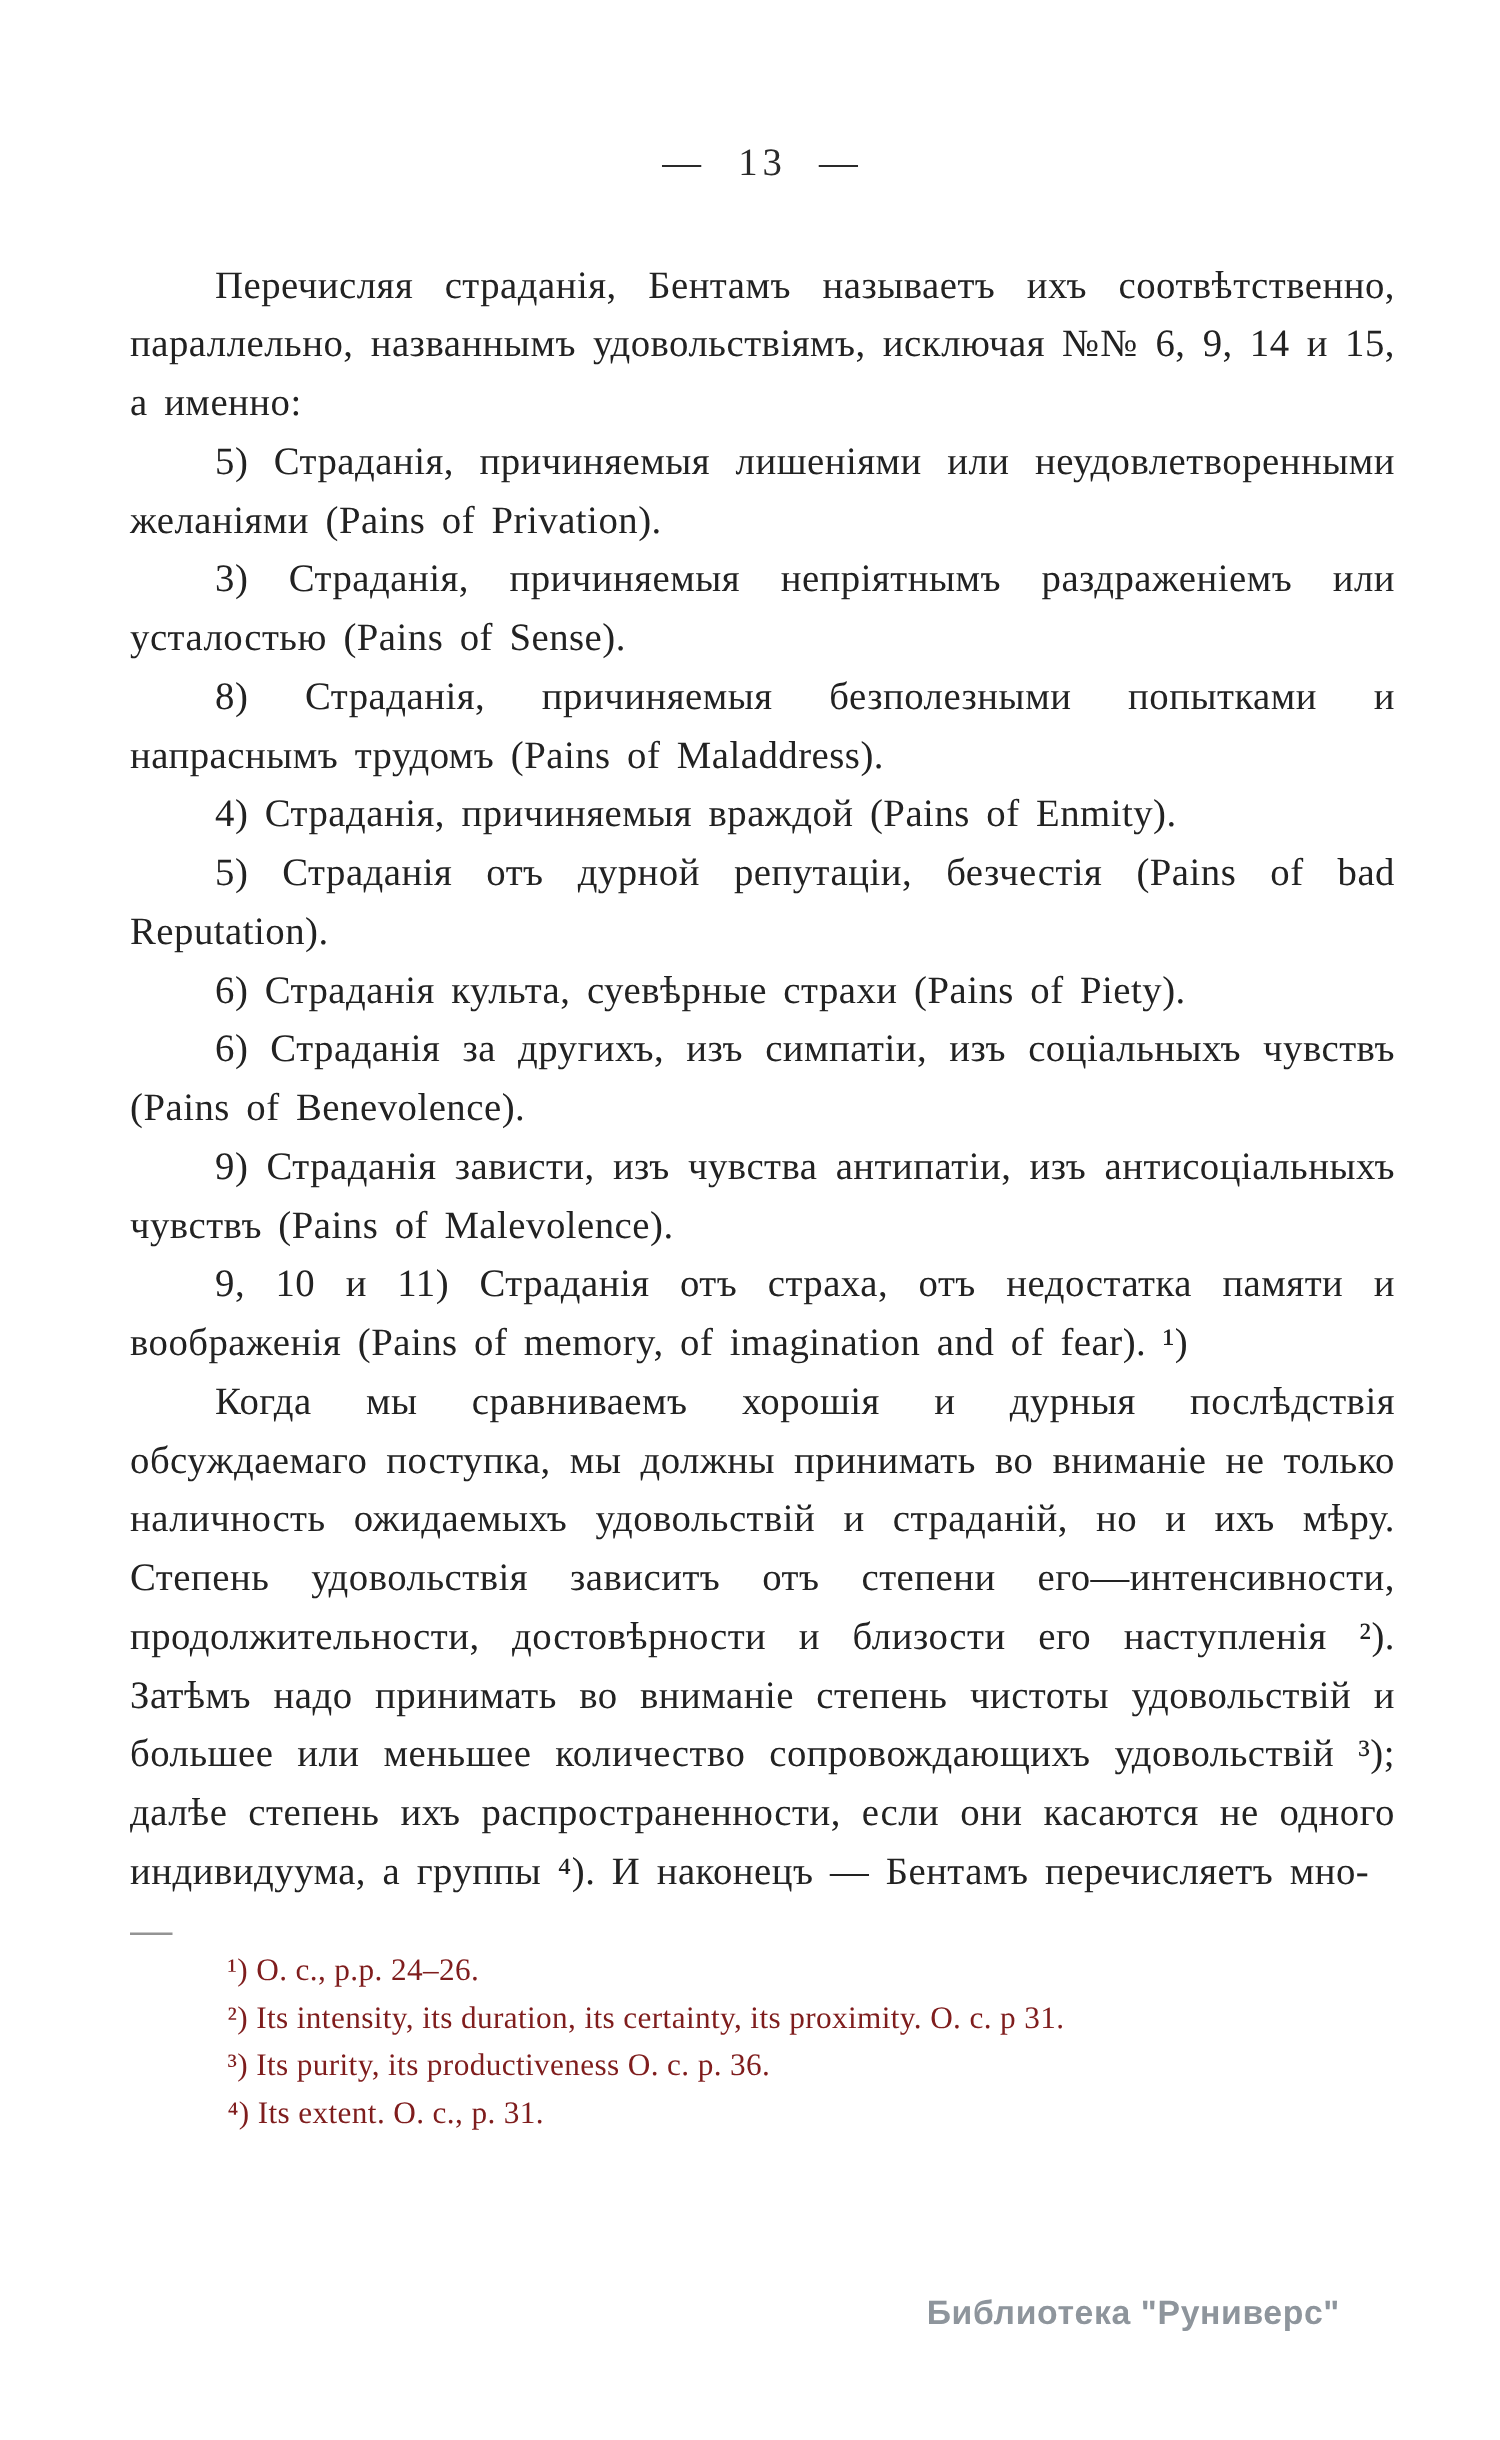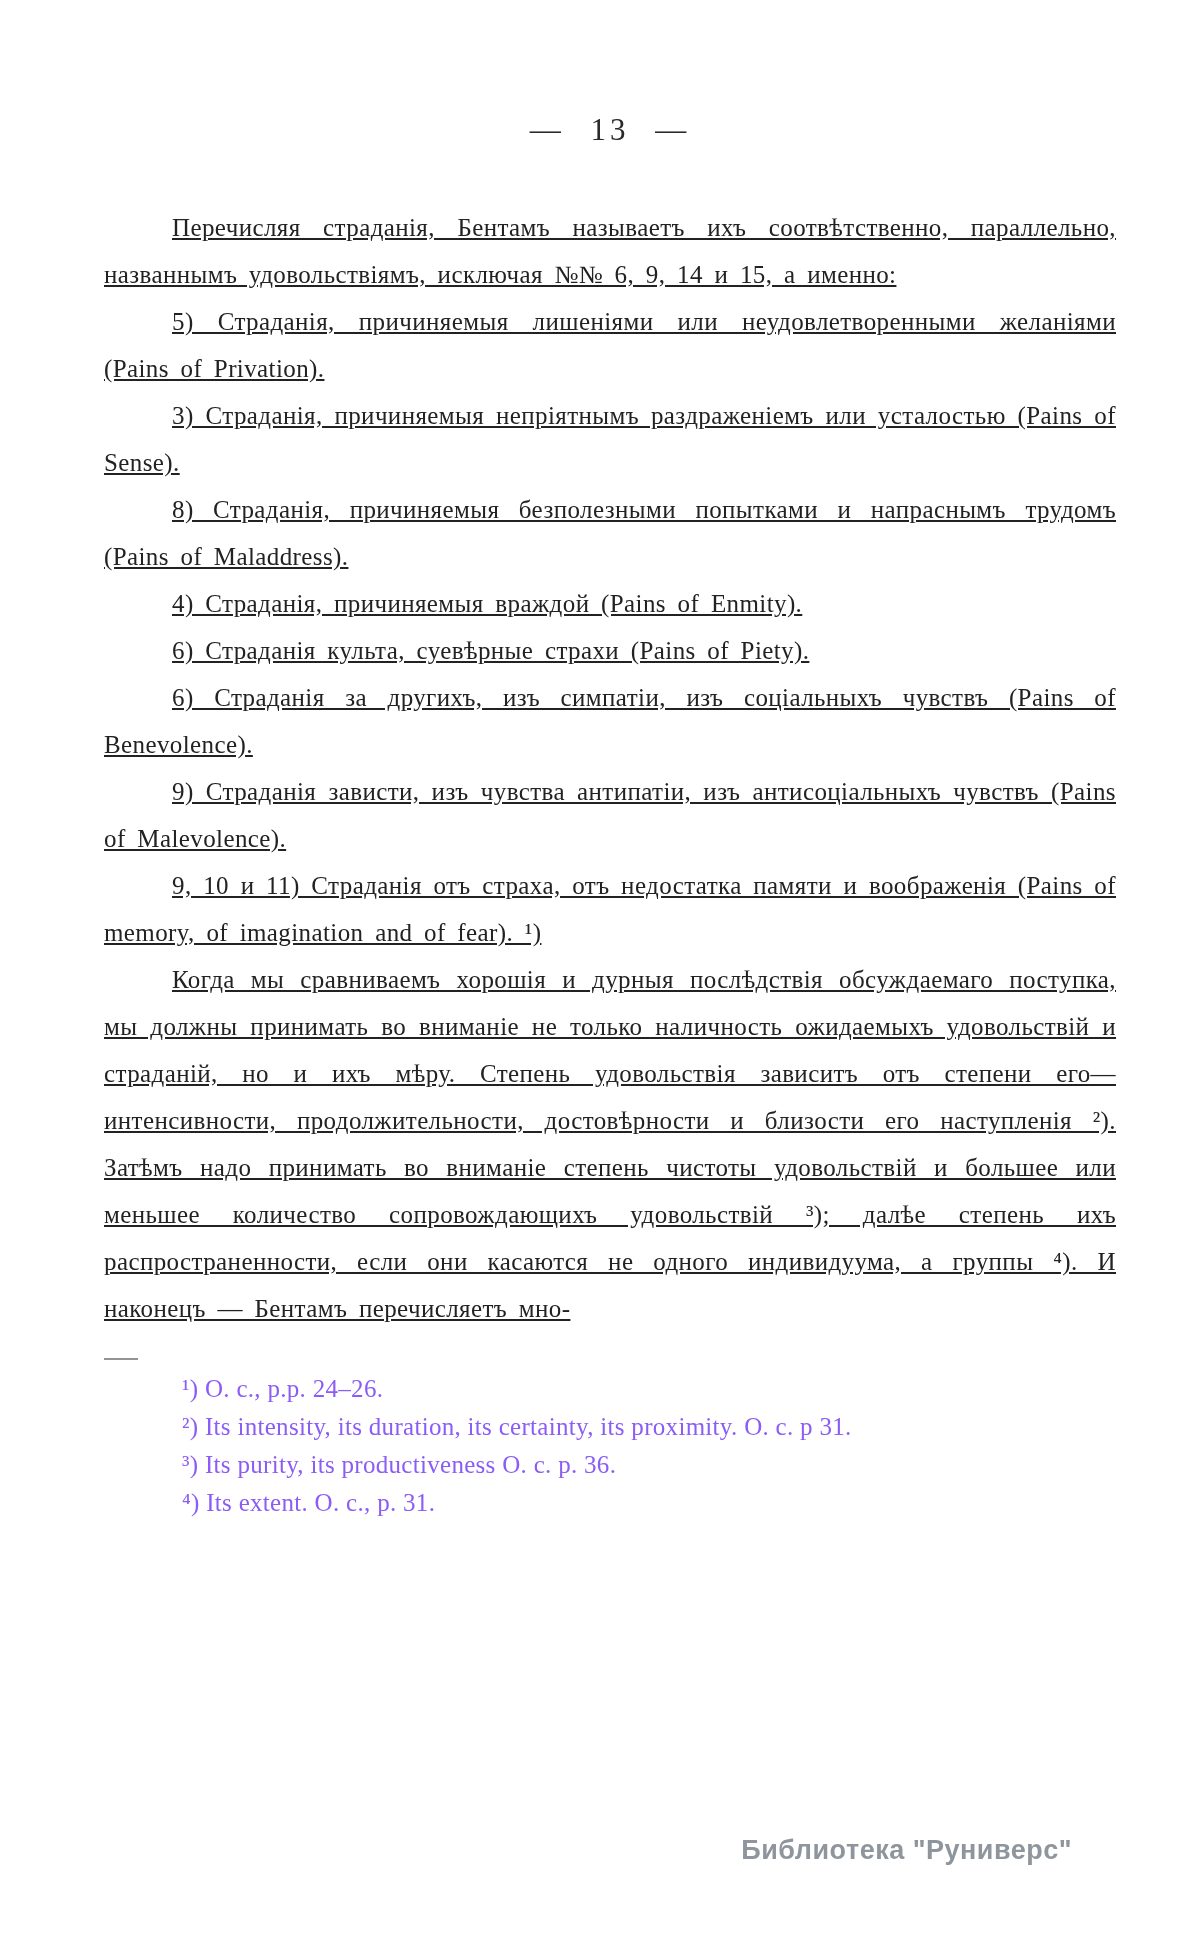--- a/index.html
+++ b/index.html
@@ -32,13 +32,12 @@
   }
   .body-text p {
     margin: 0;
-    font-size: 25px;
+    font-size: 31px;
     line-height: 47px;
     text-align: justify;
     text-indent: 68px;
     word-spacing: 5px;
     letter-spacing: 0.4px;
-    text-decoration: underline;
   }
   .footnote-sep {
     margin: 26px 0 10px 0;

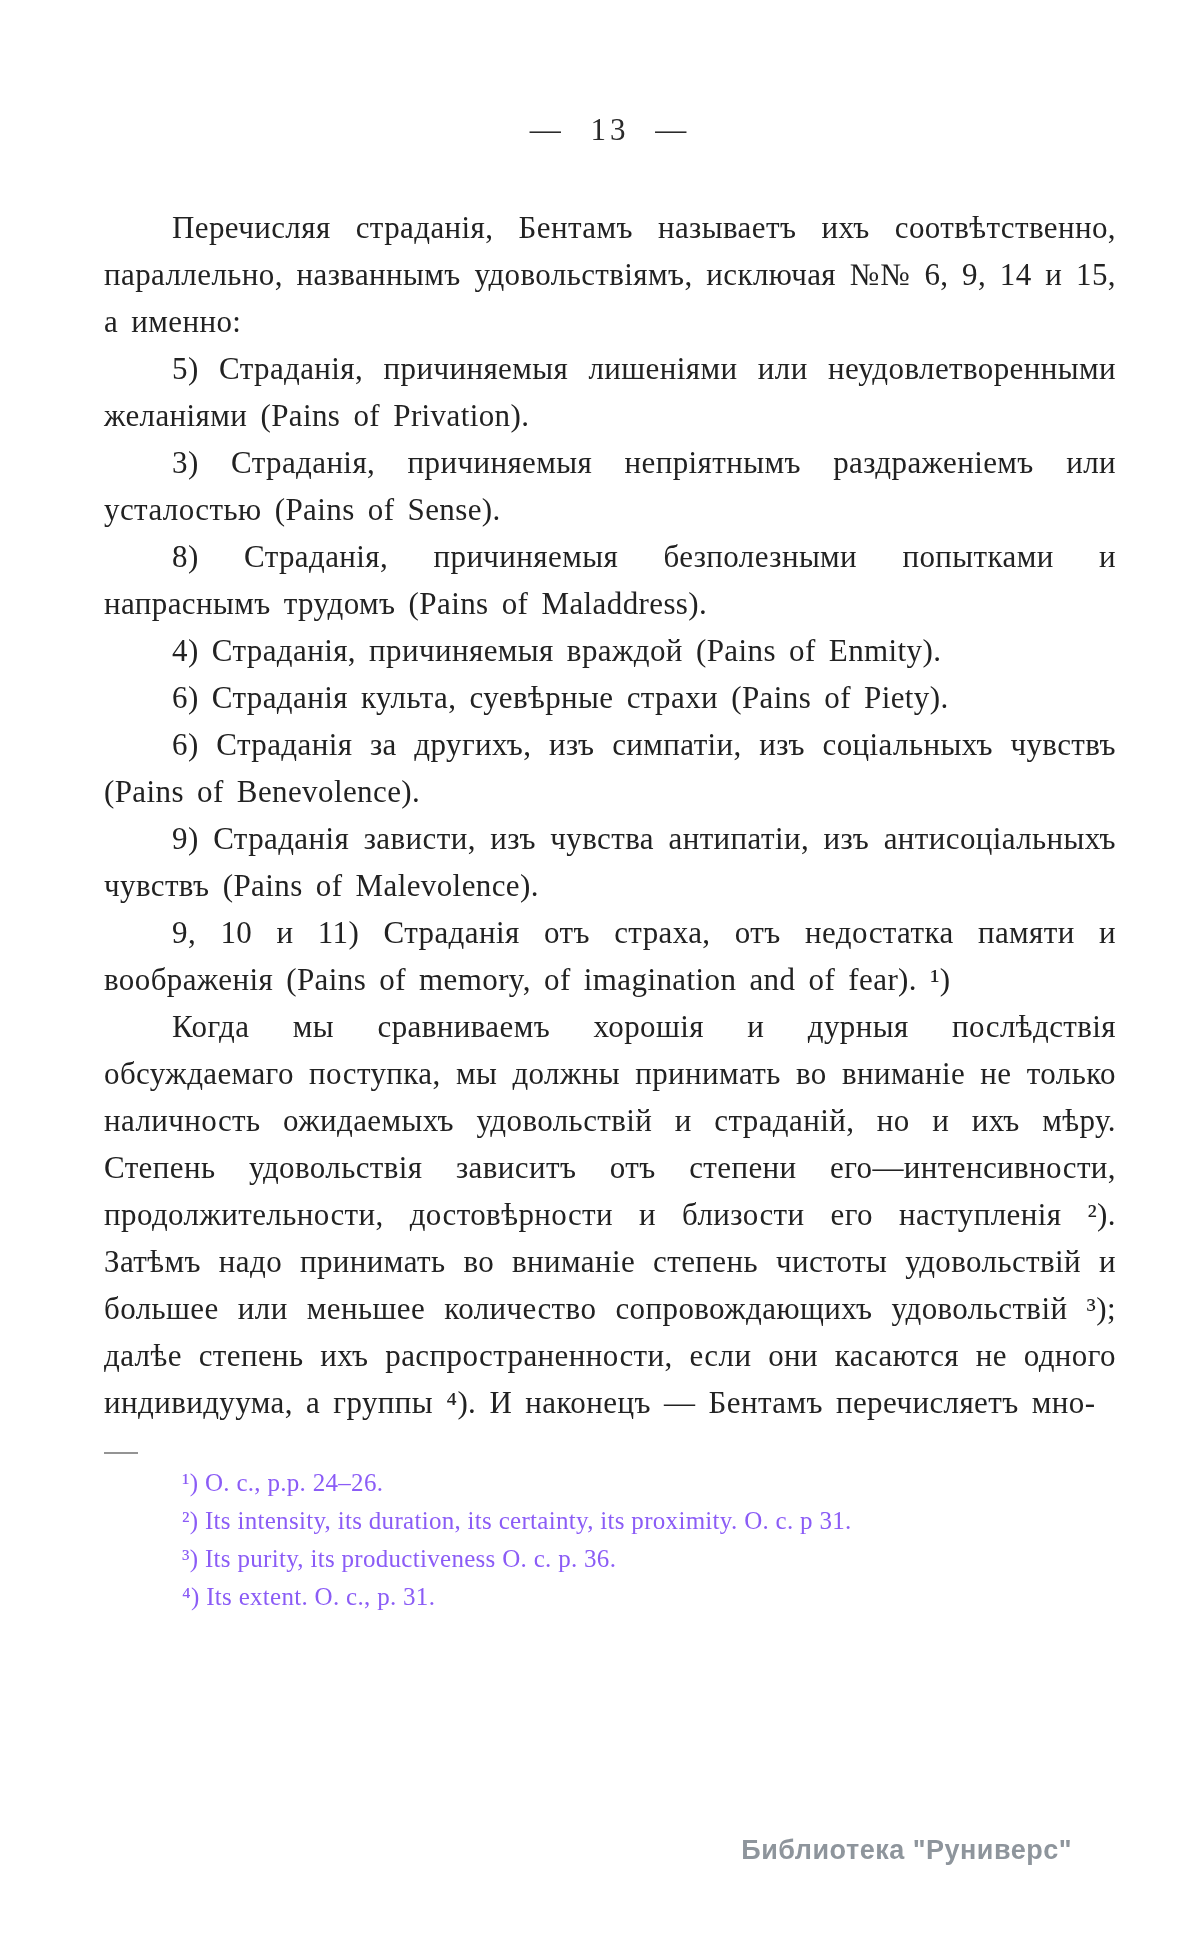--- a/index.html
+++ b/index.html
@@ -78,6 +78,7 @@
     <p>3) Страданія, причиняемыя непріятнымъ раздраженіемъ или усталостью (Pains of Sense).</p>
     <p>8) Страданія, причиняемыя безполезными попытками и напраснымъ трудомъ (Pains of Maladdress).</p>
     <p>4) Страданія, причиняемыя враждой (Pains of Enmity).</p>
+    <p>5) Страданія отъ дурной репутаціи, безчестія (Pains of bad Reputation).</p>
     <p>6) Страданія культа, суевѣрные страхи (Pains of Piety).</p>
     <p>6) Страданія за другихъ, изъ симпатіи, изъ соціальныхъ чувствъ (Pains of Benevolence).</p>
     <p>9) Страданія зависти, изъ чувства антипатіи, изъ антисоціальныхъ чувствъ (Pains of Malevolence).</p>

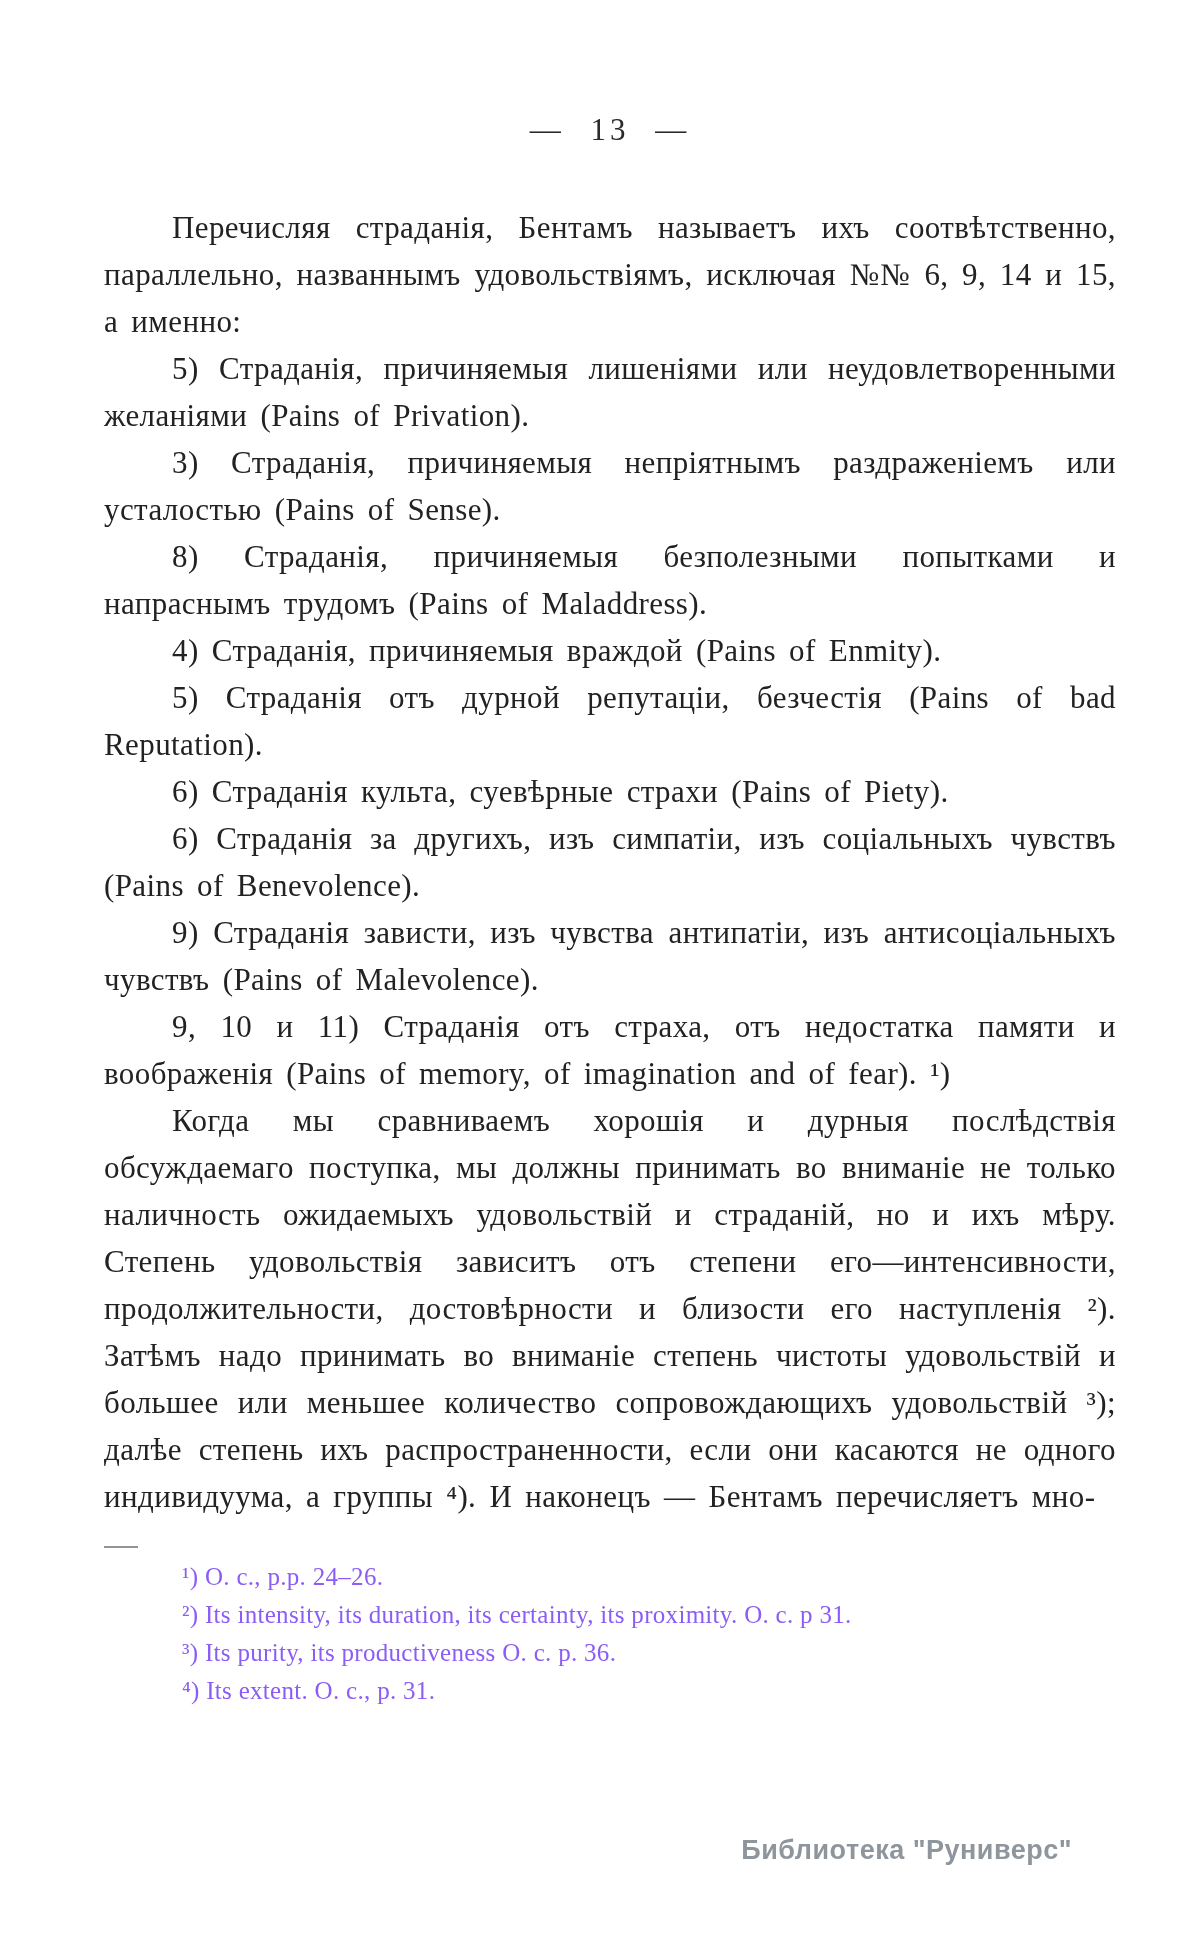--- a/index.html
+++ b/index.html
@@ -52,7 +52,7 @@
     line-height: 38px;
     text-indent: 78px;
     letter-spacing: 0.3px;
-    color: #8b5cf6;
+    color: #7f1d1d;
   }
   .watermark {
     position: absolute;

